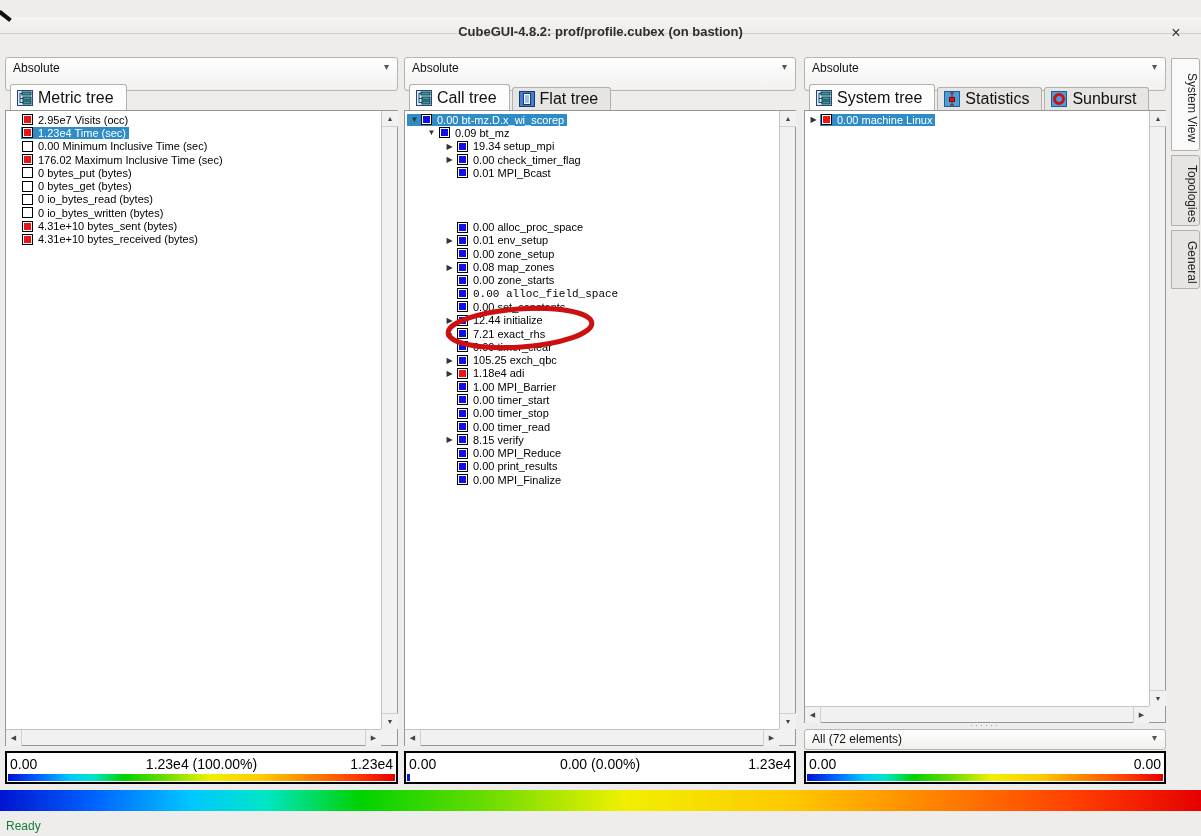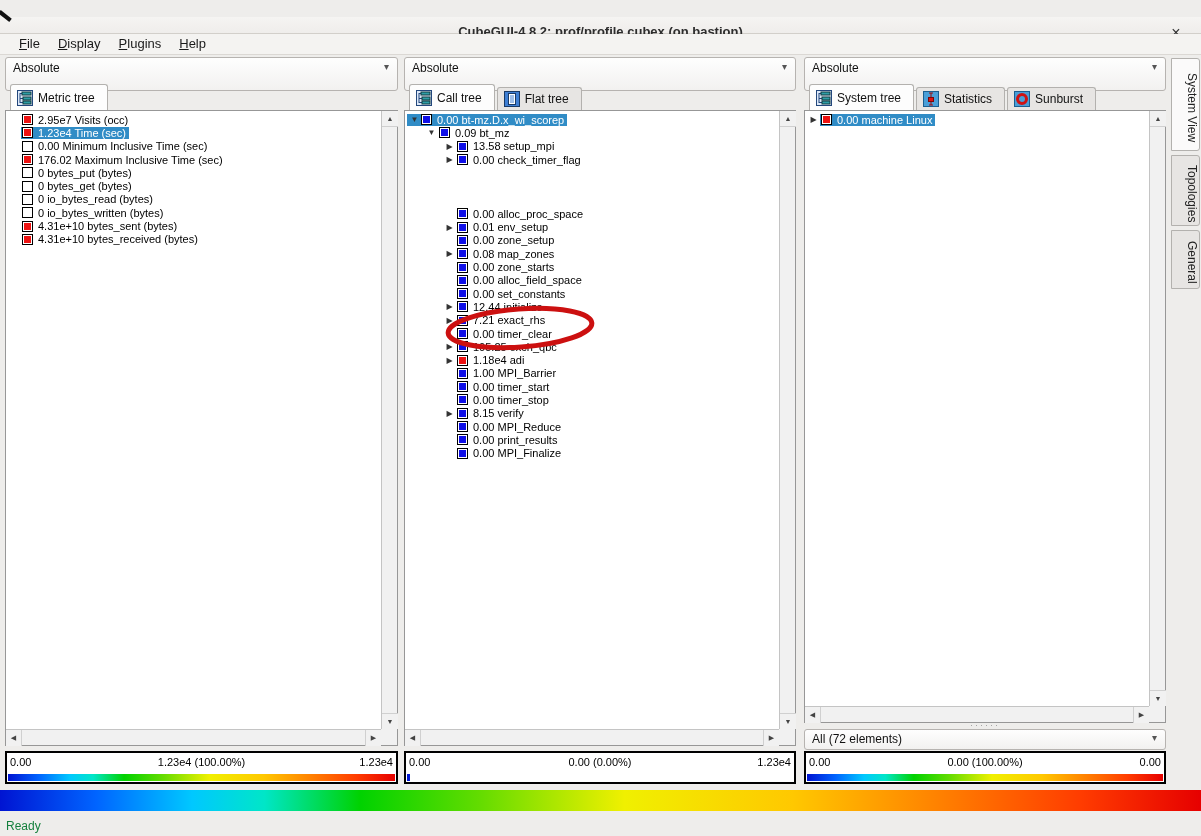--- a/index.html
+++ b/index.html
@@ -101,7 +101,6 @@
     <div class="close">×</div>
   </div>
 
-  <div class="menubar" id="menubar"><span class="menu-item"><u>F</u>ile</span><span class="menu-item"><u>D</u>isplay</span><span class="menu-item"><u>P</u>lugins</span><span class="menu-item"><u>H</u>elp</span></div>
 
   <div class="combo" style="left:5px;top:57px;width:393px;">
     <span class="combo-label">Absolute</span>

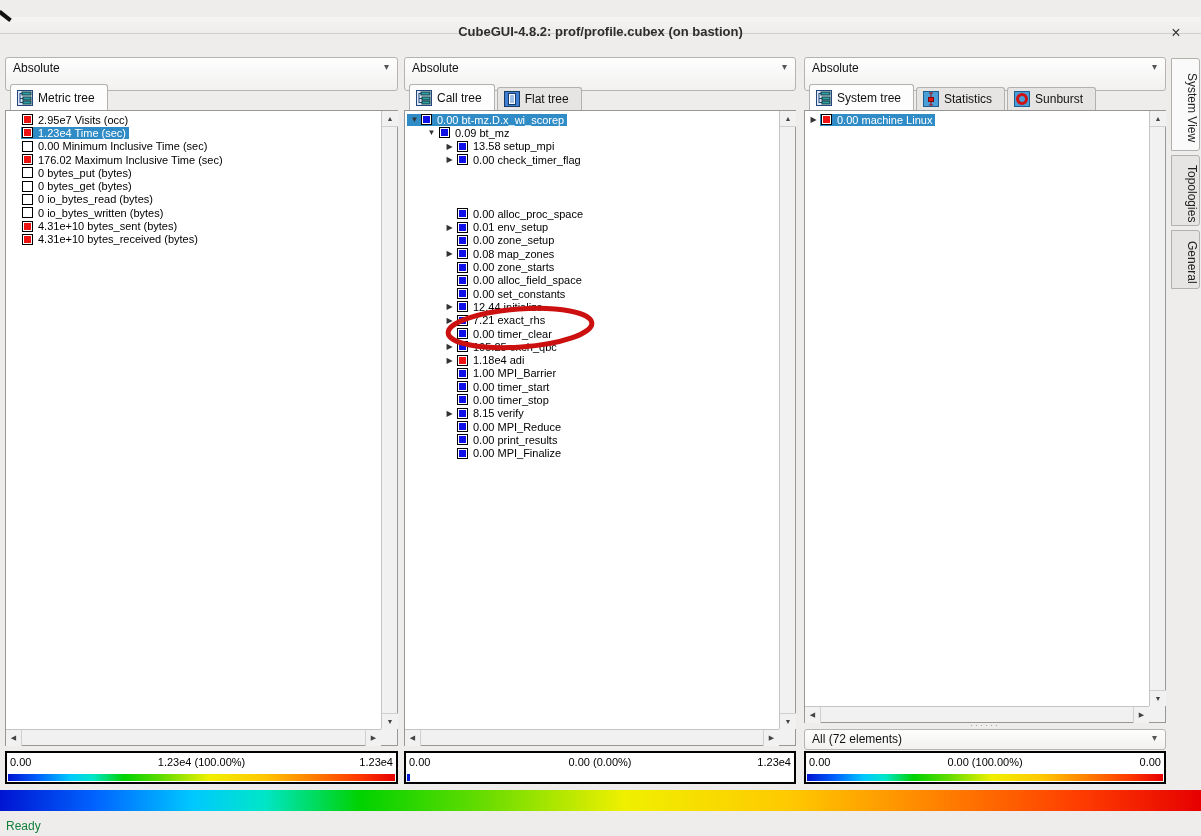--- a/index.html
+++ b/index.html
@@ -30,7 +30,7 @@
   
   .tabbar { position:absolute; height:27px; display:flex; align-items:flex-end; }
   .tab { display:flex; align-items:center; gap:5px; border:1px solid #b3b1ae; border-bottom:none;
-    border-radius:3px 3px 0 0; padding:0 12px 0 6px; font-size:12px; color:#111;
+    border-radius:3px 3px 0 0; padding:0 12px 0 6px; font-size:16px; color:#111;
     background:#e7e5e3; height:23px; margin-right:2px; }
   .tab.active { background:#fdfdfd; height:26px; }
   .tab .tabicon { width:16px; height:16px; display:inline-block; }

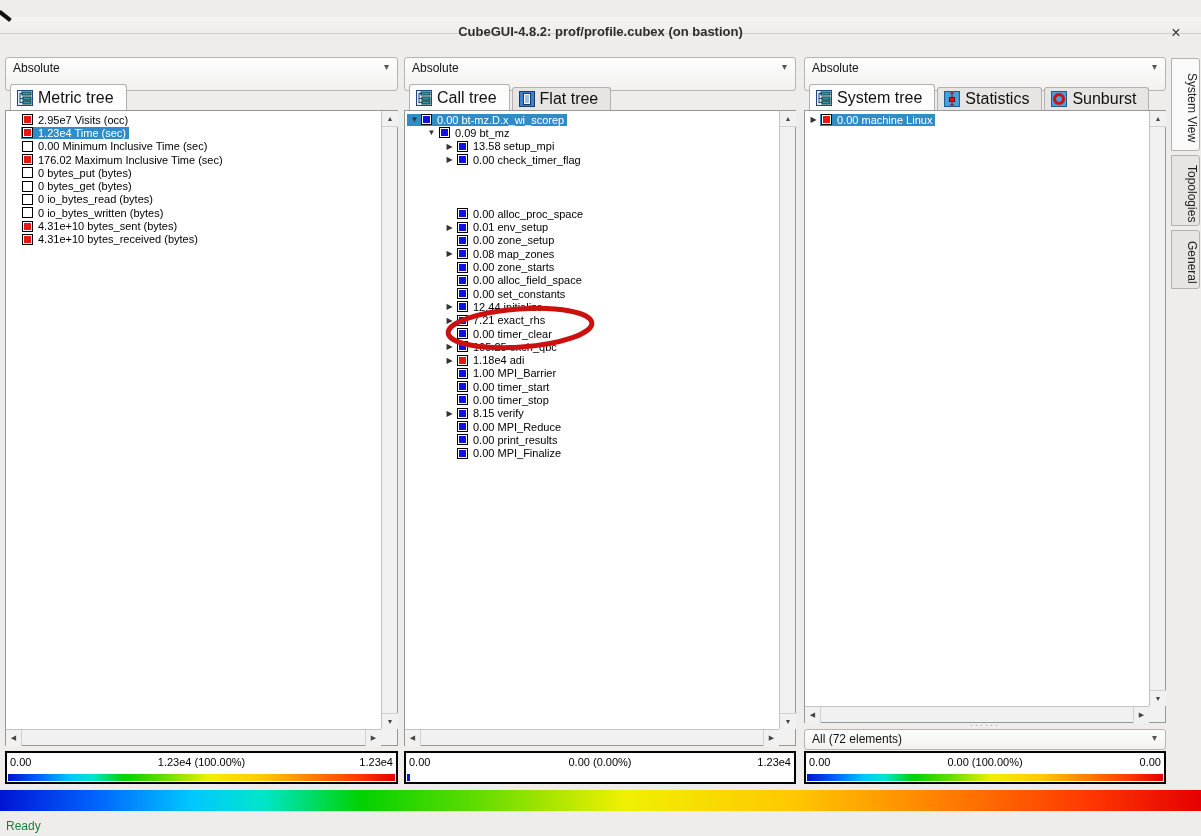--- a/index.html
+++ b/index.html
@@ -279,7 +279,7 @@
           <span class="t-arrow">▶</span>
           <span class="t-sel">
             <span class="t-box" style="background: rgb(15, 15, 232);"></span>
-            <span class="t-label">13.58 setup_mpi</span>
+            <span class="t-label">19.34 setup_mpi</span>
           </span>
         </div>
         <div class="trow" style="margin-left: 36px;">

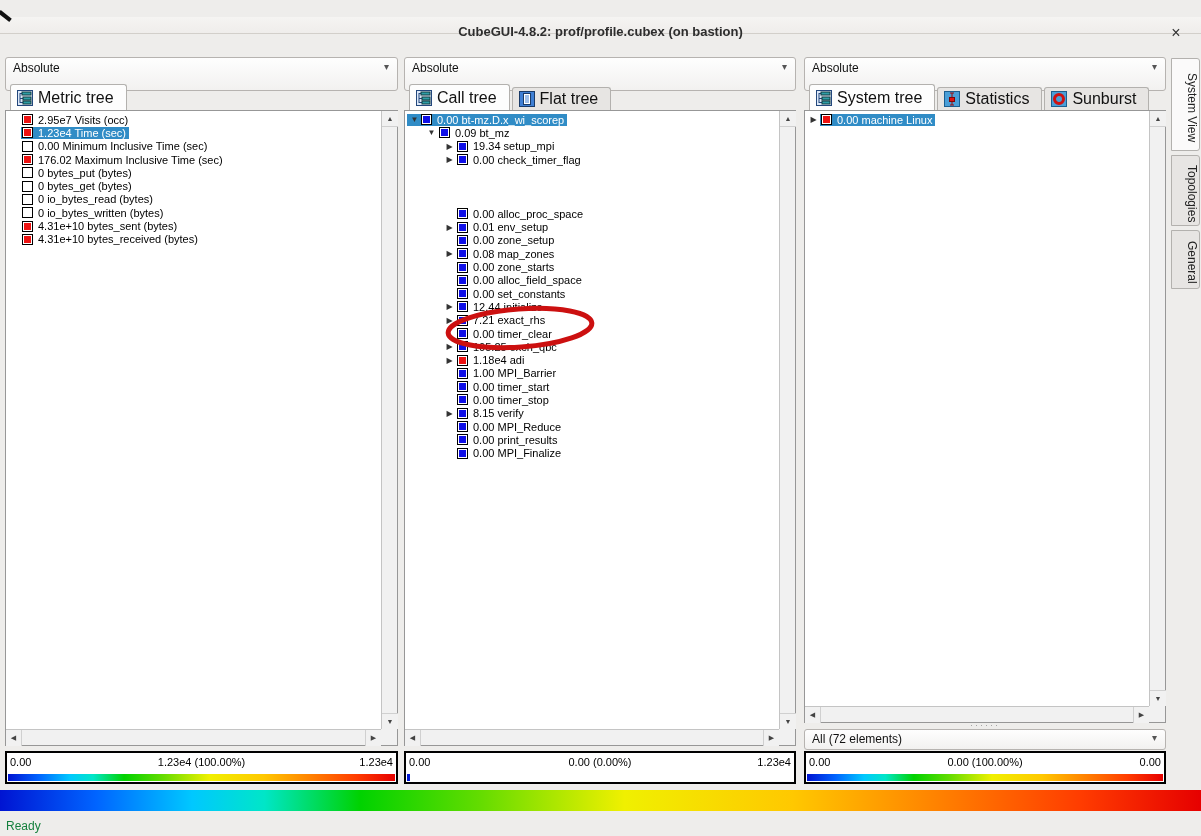--- a/index.html
+++ b/index.html
@@ -289,6 +289,13 @@
             <span class="t-label">0.00 check_timer_flag</span>
           </span>
         </div>
+        <div class="trow" style="margin-left: 36px;">
+          <span class="t-arrow"></span>
+          <span class="t-sel">
+            <span class="t-box" style="background: rgb(15, 15, 232);"></span>
+            <span class="t-label">0.01 MPI_Bcast</span>
+          </span>
+        </div>
         <div class="trow" style="margin-left: 36px; margin-top: 41px;">
           <span class="t-arrow"></span>
           <span class="t-sel">

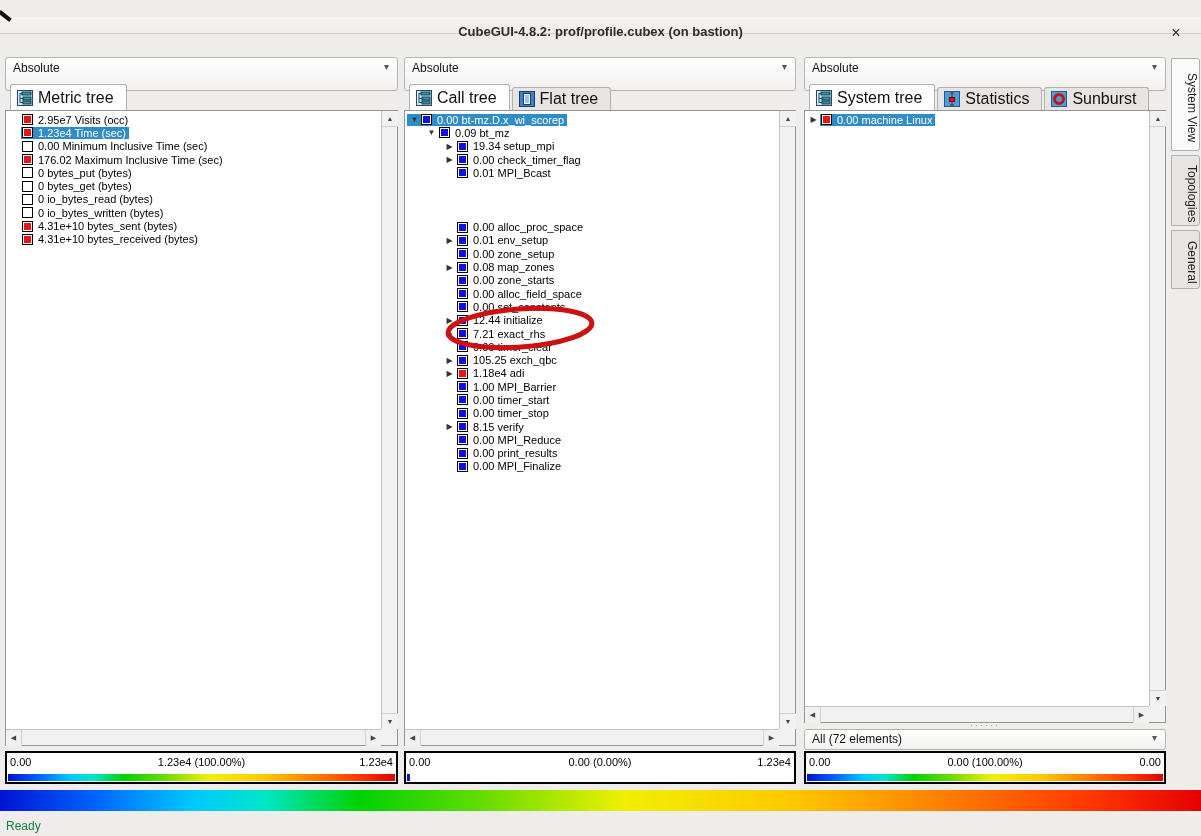--- a/index.html
+++ b/index.html
@@ -331,7 +331,7 @@
             <span class="t-label">0.00 zone_starts</span>
           </span>
         </div>
-        <div class="trow" style="margin-left: 36px;">
+        <div class="trow" style="margin-left: 36px; font-family: Liberation Mono, monospace;">
           <span class="t-arrow"></span>
           <span class="t-sel">
             <span class="t-box" style="background: rgb(15, 15, 232);"></span>

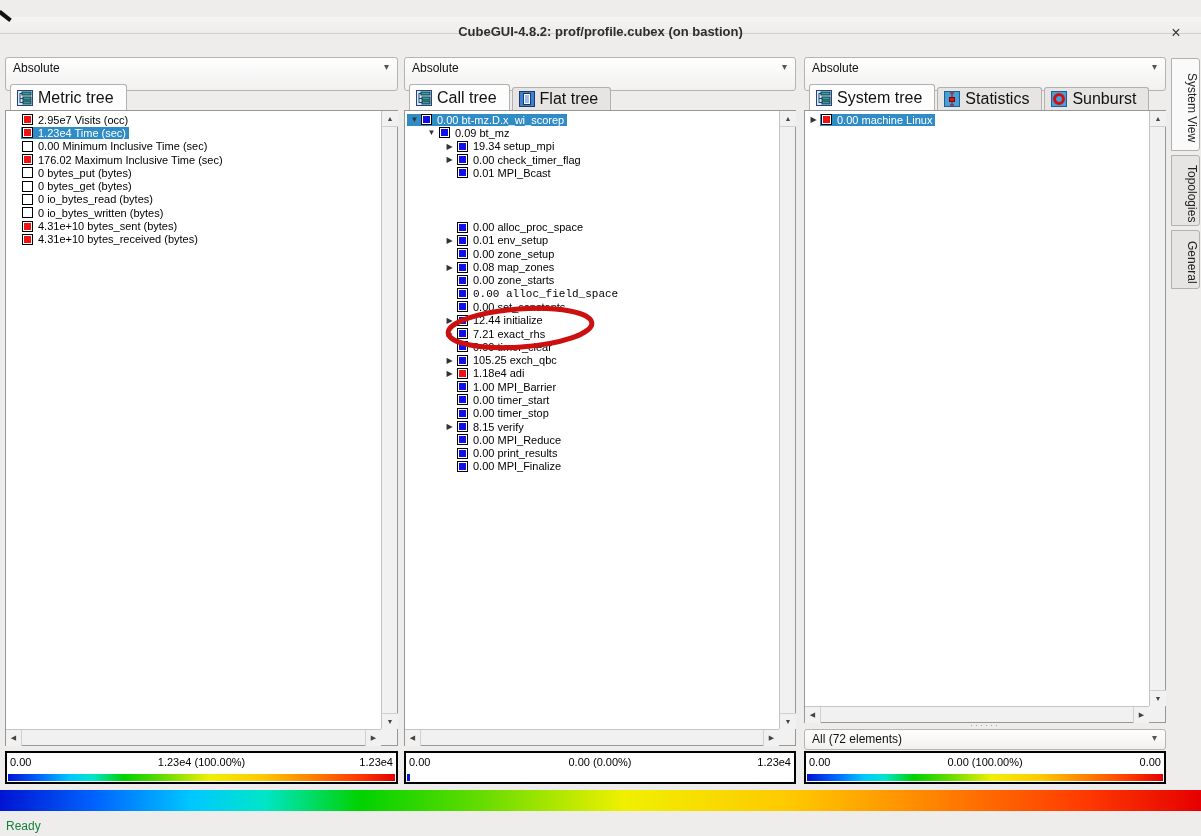--- a/index.html
+++ b/index.html
@@ -402,6 +402,13 @@
           </span>
         </div>
         <div class="trow" style="margin-left: 36px;">
+          <span class="t-arrow"></span>
+          <span class="t-sel">
+            <span class="t-box" style="background: rgb(15, 15, 232);"></span>
+            <span class="t-label">0.00 timer_read</span>
+          </span>
+        </div>
+        <div class="trow" style="margin-left: 36px;">
           <span class="t-arrow">▶</span>
           <span class="t-sel">
             <span class="t-box" style="background: rgb(15, 15, 232);"></span>

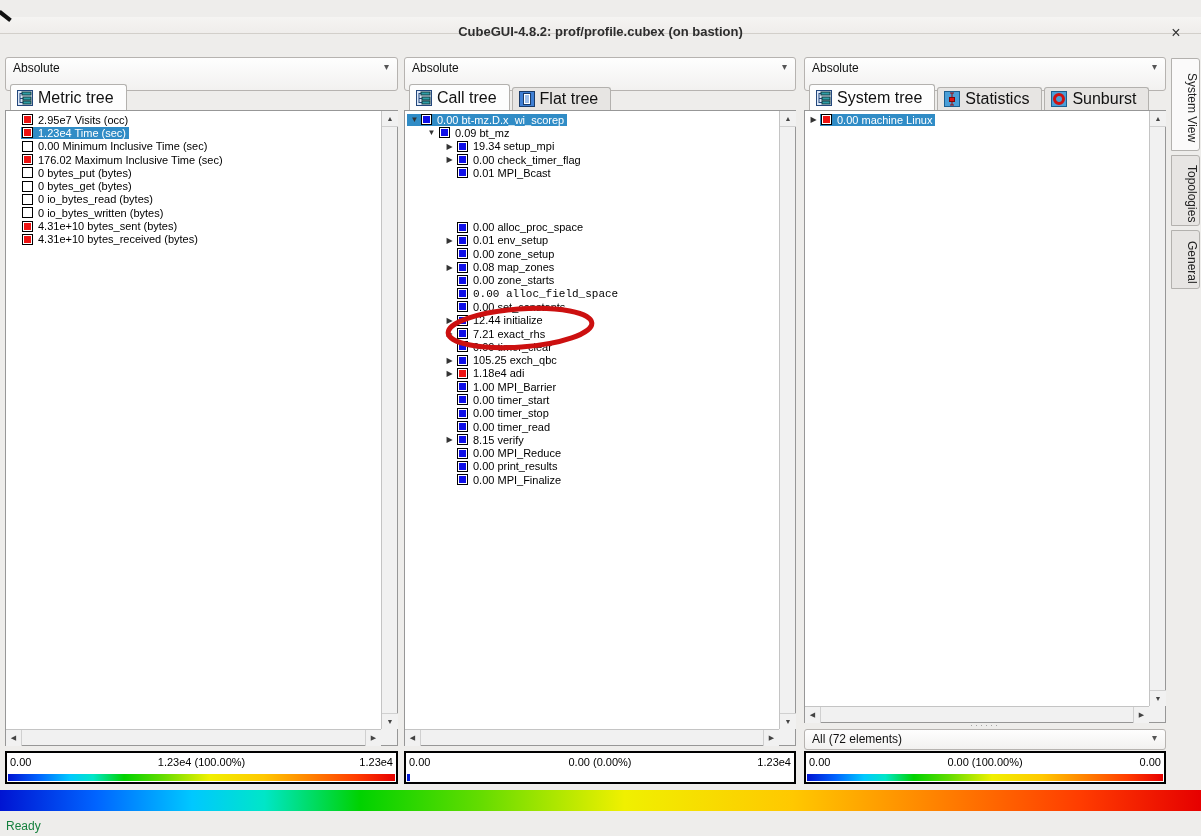--- a/index.html
+++ b/index.html
@@ -65,7 +65,7 @@
     line-height:3px; color:#9a9a9a; letter-spacing:2px; }
 
   
-  .vbar { position:absolute; height:33px; background:#fff; border:2px solid #000; font-size:11px; color:#000; }
+  .vbar { position:absolute; height:33px; background:#fff; border:2px solid #000; font-size:14px; color:#000; }
   .vbar .vmin { position:absolute; left:3px; top:3px; }
   .vbar .vmid { position:absolute; left:0; right:0; top:3px; text-align:center; }
   .vbar .vmax { position:absolute; right:3px; top:3px; }

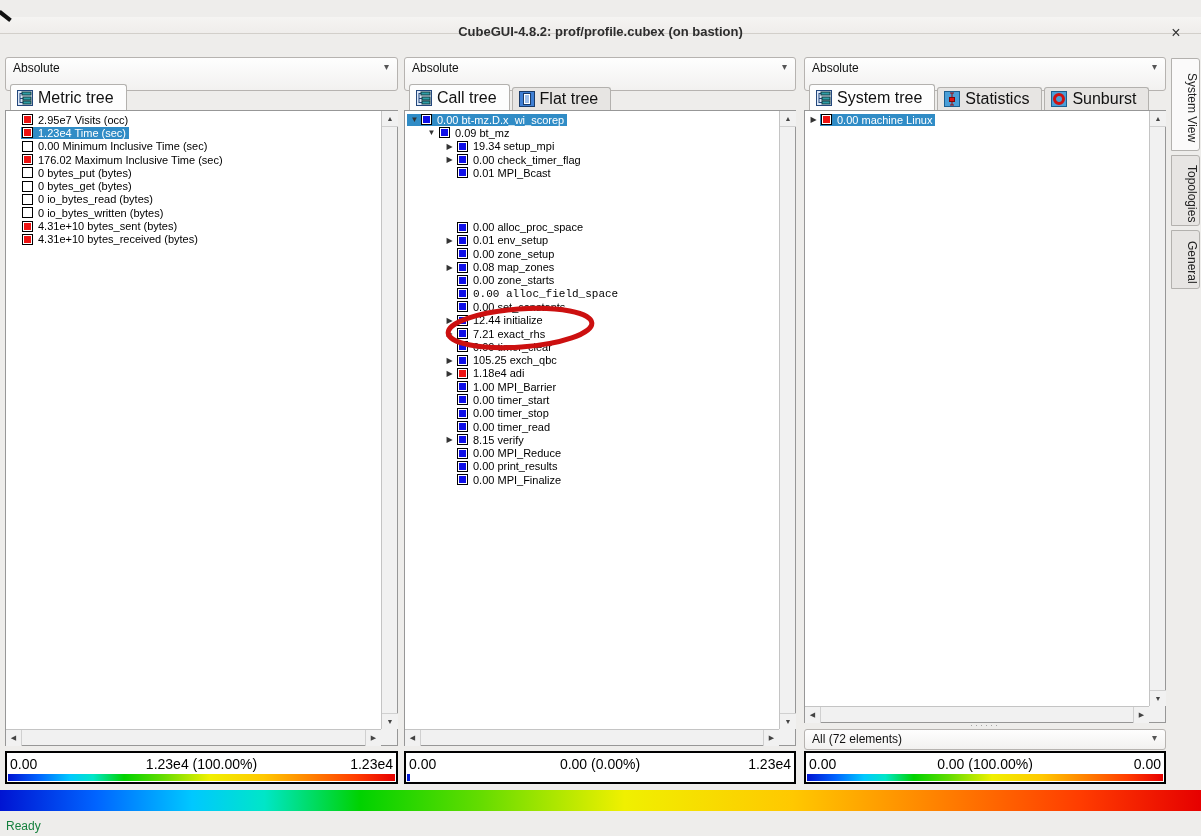--- a/index.html
+++ b/index.html
@@ -489,7 +489,6 @@
   </div>
   <div class="vbar" style="left:804px;top:751px;width:362px;">
     <span class="vmin">0.00</span>
-    <span class="vmid">0.00 (100.00%)</span>
     <span class="vmax">0.00</span>
     <div class="vfill" id="vfill-system" style="width: calc(100% - 2px); background-size: 100% 100%;"></div>
   </div>

